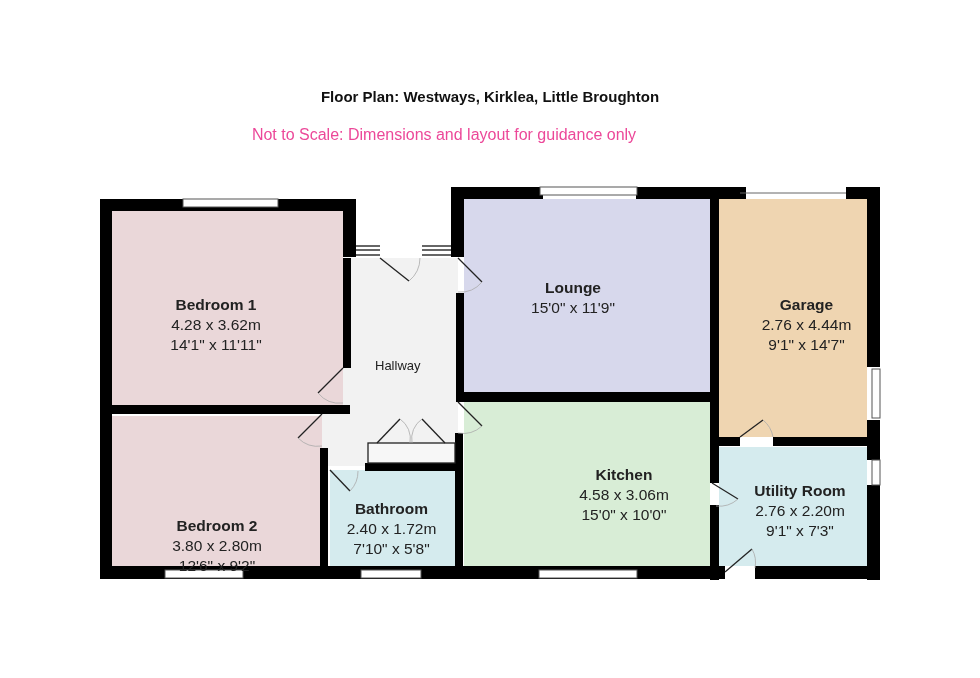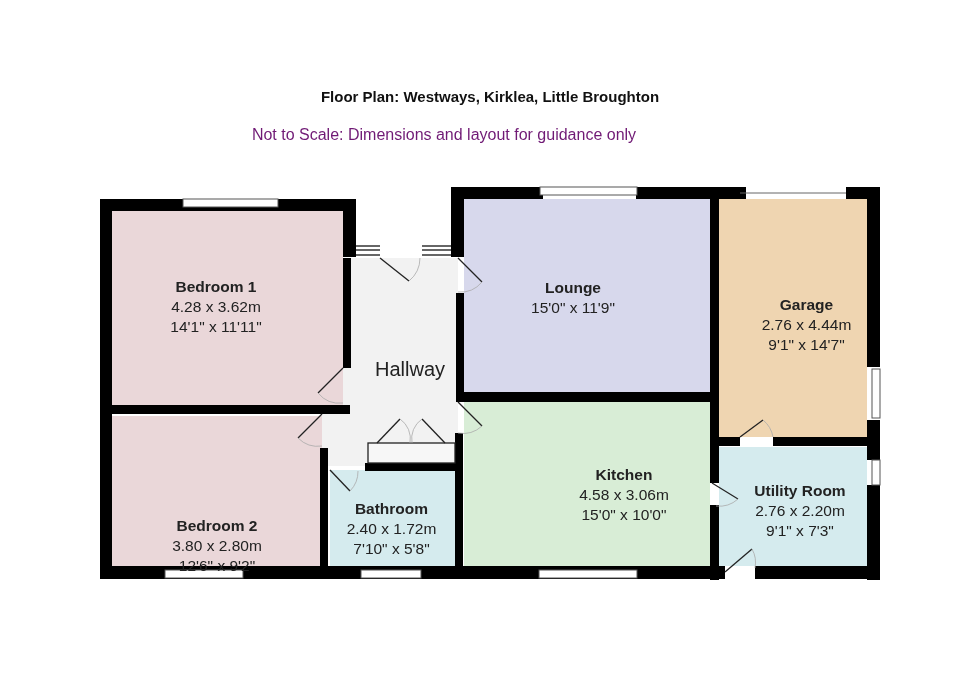--- a/index.html
+++ b/index.html
@@ -5,7 +5,7 @@
     html, body { margin: 0; padding: 0; background: #ffffff; }
     body { width: 980px; height: 678px; position: relative; overflow: hidden; font-family: "Liberation Sans", sans-serif; }
     .title { position: absolute; left: 0; width: 914px; top: 88px; text-align: center; font-size: 15px; font-weight: bold; color: #111; margin-left: 33px; }
-    .subtitle { position: absolute; left: 0; width: 888px; top: 126px; text-align: center; font-size: 16px; color: #701a75; }
+    .subtitle { position: absolute; left: 0; width: 888px; top: 126px; text-align: center; font-size: 16px; color: #ec4899; }
     svg.plan { position: absolute; left: 0; top: 0; }
     .label { position: absolute; text-align: center; color: #222; line-height: 20px; font-size: 15.5px; }
     .label .name { font-weight: bold; display: block; }

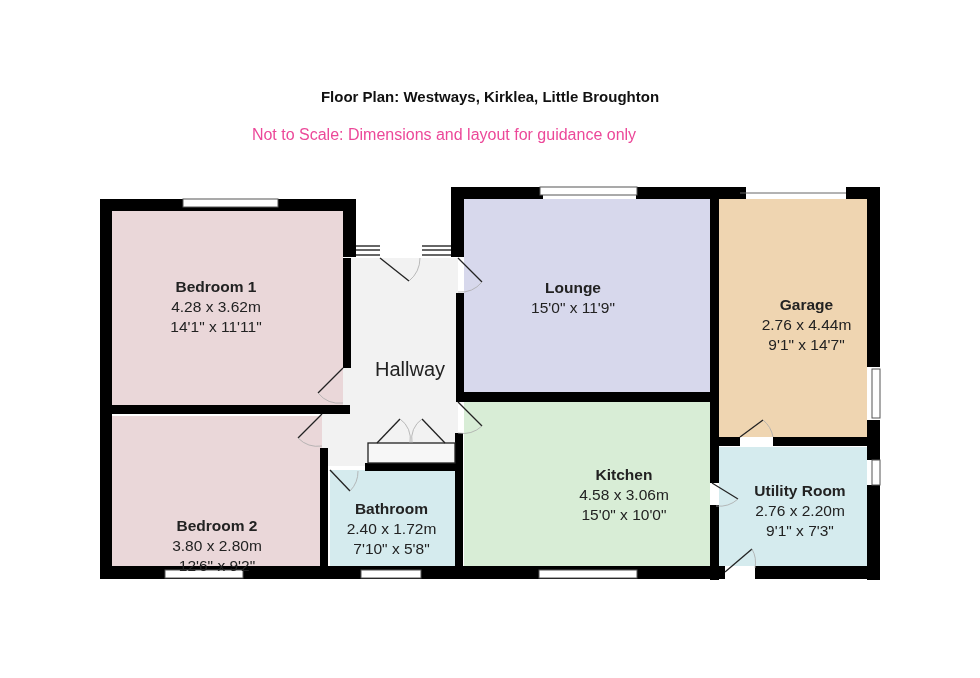--- a/index.html
+++ b/index.html
@@ -120,7 +120,7 @@
   </g>
 </svg>
 
-<div class="label" style="left:112px; top:277px; width:208px;">
+<div class="label" style="left:112px; top:295px; width:208px;">
   <span class="name">Bedroom 1</span>
   <span class="metric">4.28 x 3.62m</span>
   <span class="imperial">14'1" x 11'11"</span>

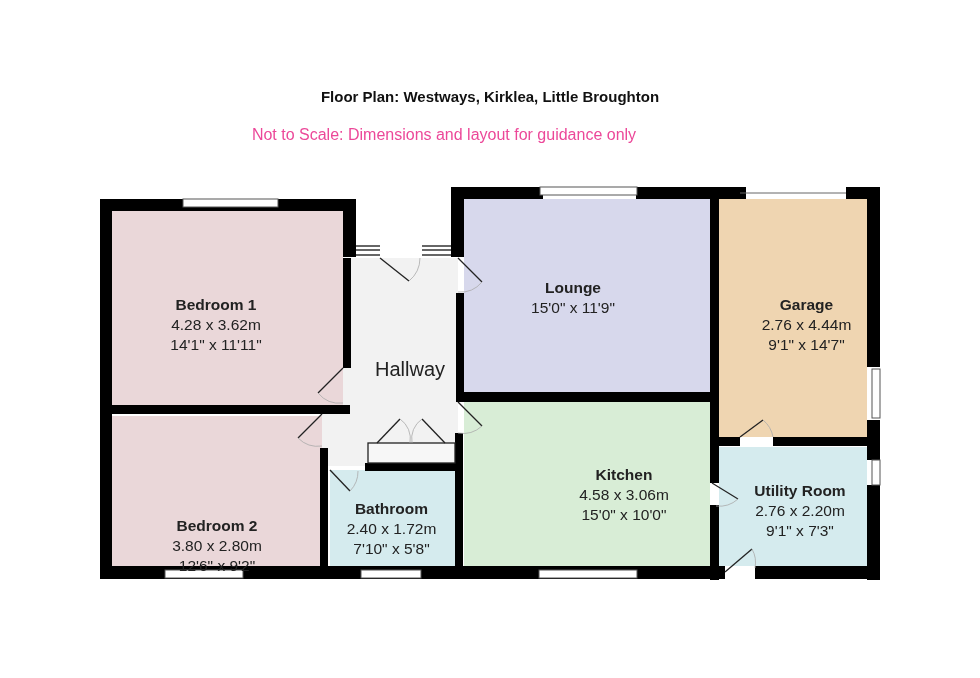--- a/index.html
+++ b/index.html
@@ -10,7 +10,7 @@
     .label { position: absolute; text-align: center; color: #222; line-height: 20px; font-size: 15.5px; }
     .label .name { font-weight: bold; display: block; }
     .label .metric, .label .imperial { display: block; }
-    .hall-label { position: absolute; font-size: 20px; color: #222; }
+    .hall-label { position: absolute; font-size: 13px; color: #222; }
   </style>
 </head>
 <body>

